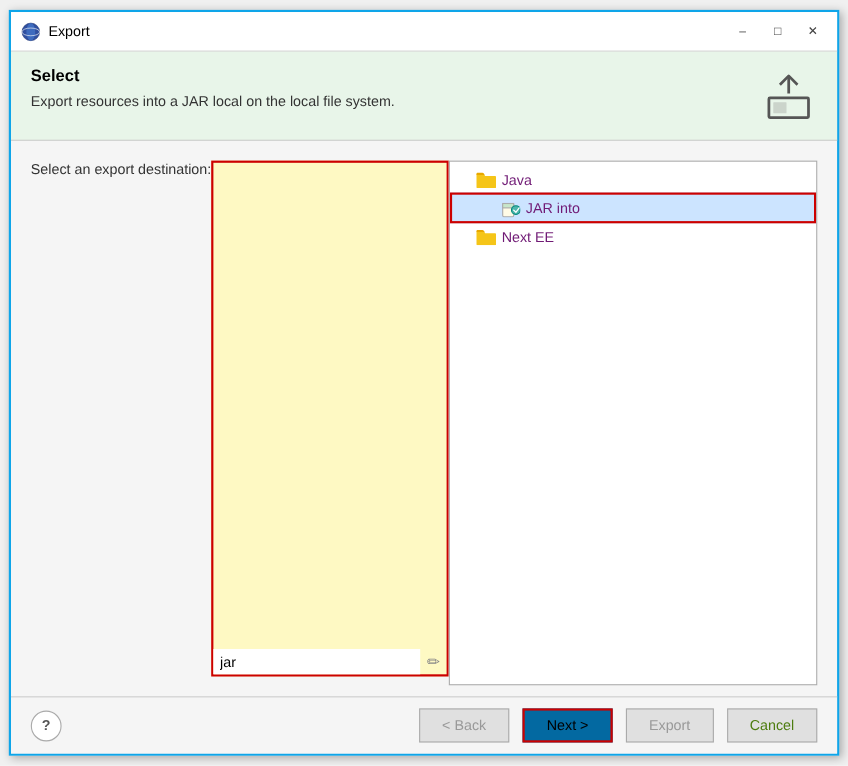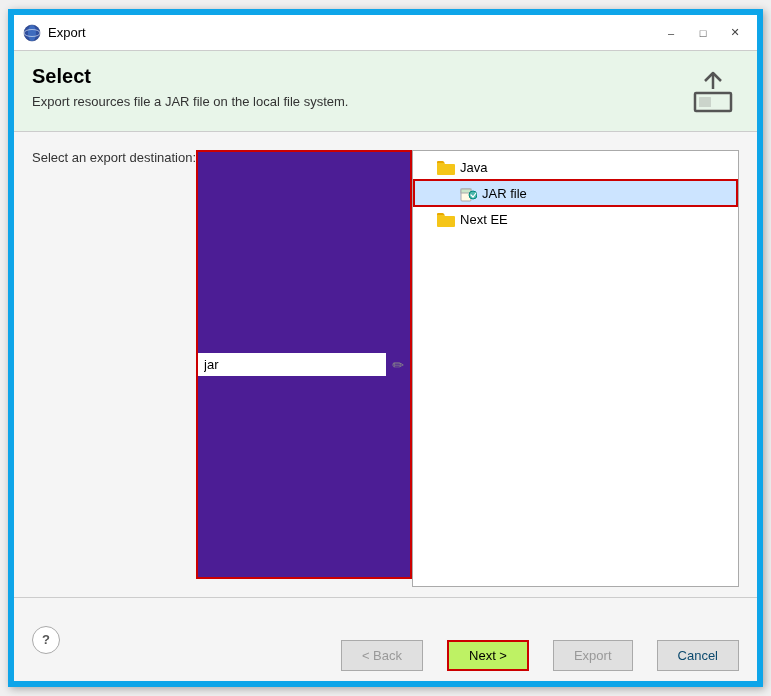--- a/index.html
+++ b/index.html
@@ -19,7 +19,7 @@
       width: 755px;
       height: 678px;
       background: #f5f5f5;
-      border: 6px solid #0ea5e9;
+      border: 2px solid #0ea5e9;
       box-shadow: 2px 2px 8px rgba(0,0,0,0.3);
       display: flex;
       flex-direction: column;

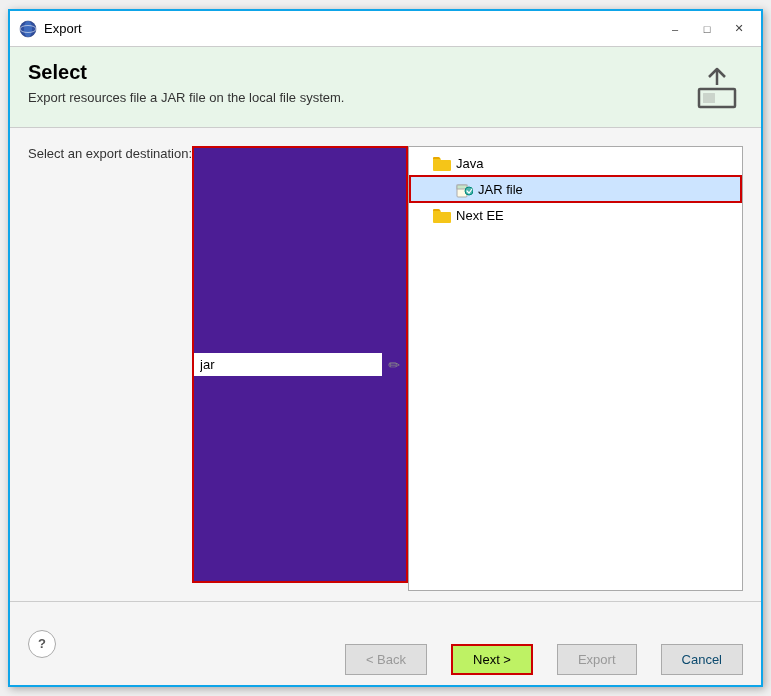--- a/index.html
+++ b/index.html
@@ -86,7 +86,7 @@
     }
 
     .header-text h2 {
-      font-size: 20px;
+      font-size: 15px;
       font-weight: bold;
       color: #000;
       margin-bottom: 6px;

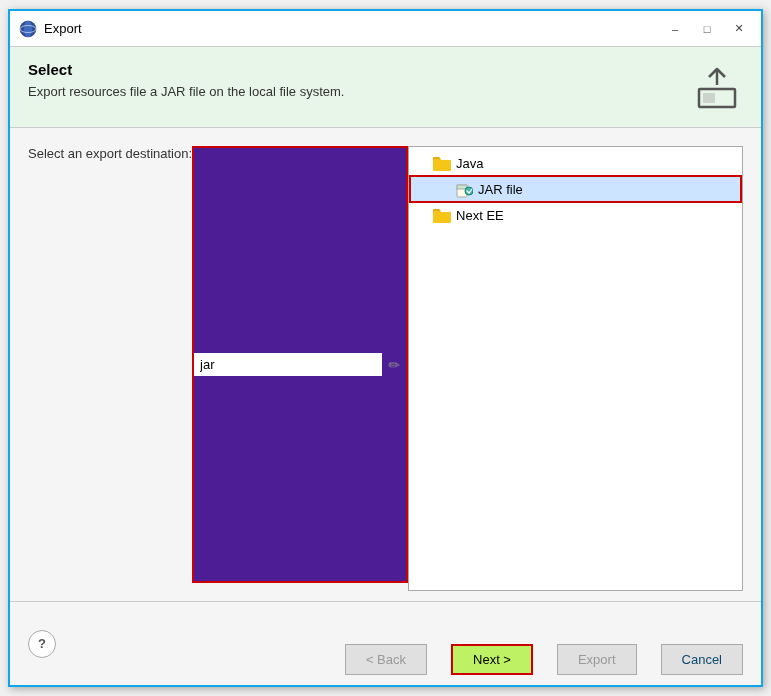--- a/index.html
+++ b/index.html
@@ -270,7 +270,7 @@
   <div class="header-area">
     <div class="header-text">
       <h2>Select</h2>
-      <p>Export resources file a JAR file on the local file system.</p>
+      <p>Export resources into a JAR local on the local file system.</p>
     </div>
     <div class="header-icon">
 

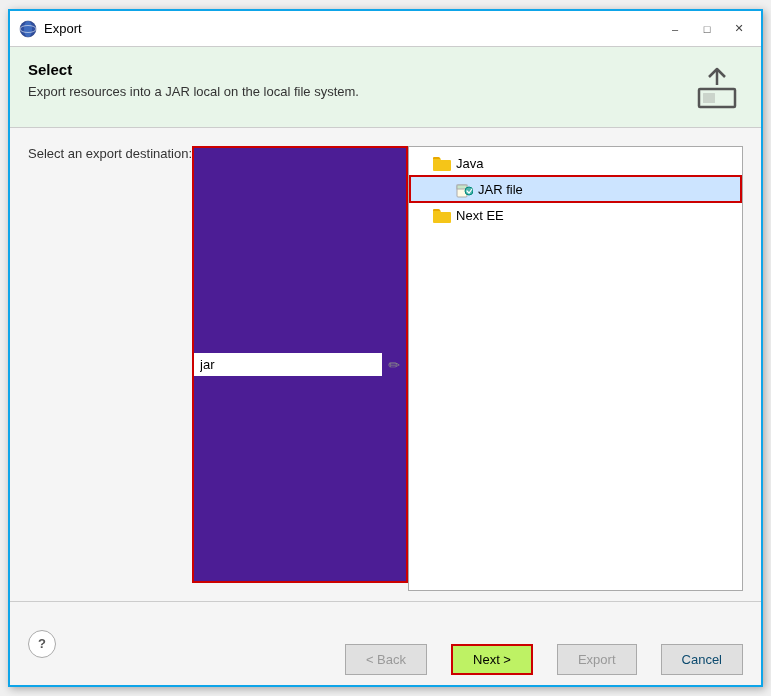--- a/index.html
+++ b/index.html
@@ -163,7 +163,7 @@
       align-items: center;
       padding: 3px 8px;
       cursor: pointer;
-      color: #000000;
+      color: #701a75;
       font-size: 13px;
     }
 

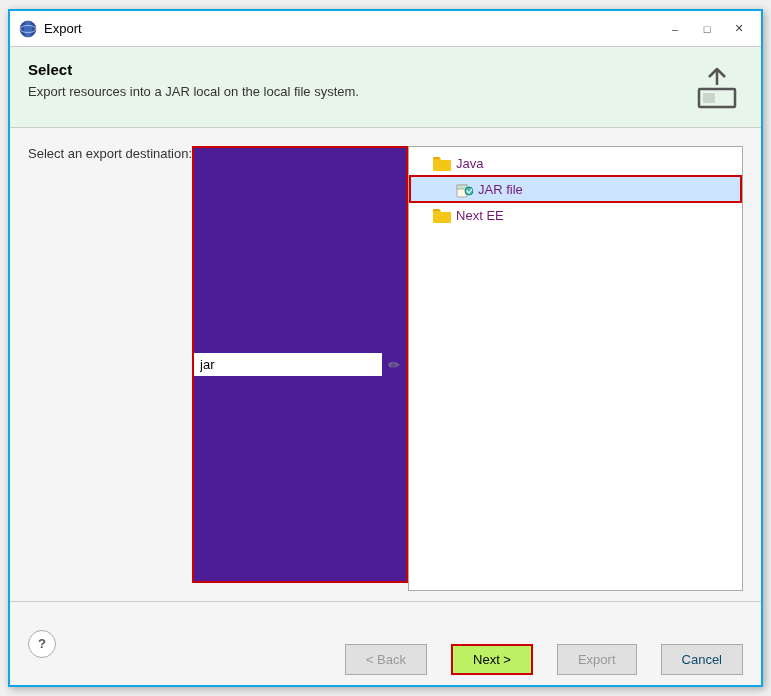--- a/index.html
+++ b/index.html
@@ -315,7 +315,7 @@
             <path d="M12 11 L14 13 L17 9" stroke="#fff" stroke-width="1.2" fill="none" stroke-linecap="round"></path>
           </svg>
         </span>
-        <span>JAR file</span>
+        <span>JAR into</span>
       </div>
 
 

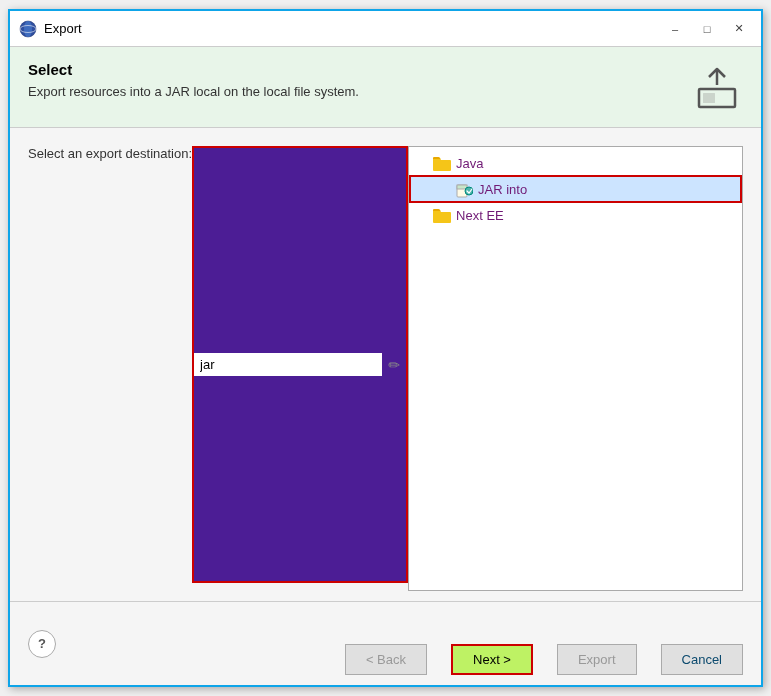--- a/index.html
+++ b/index.html
@@ -122,10 +122,10 @@
 
     .search-row {
       display: flex;
-      align-items: center;
+      align-items: flex-end;
       margin-bottom: 8px;
       border: 2px solid #cc0000;
-      background: #4c1d95;
+      background: #fef9c3;
     }
 
     .search-input {

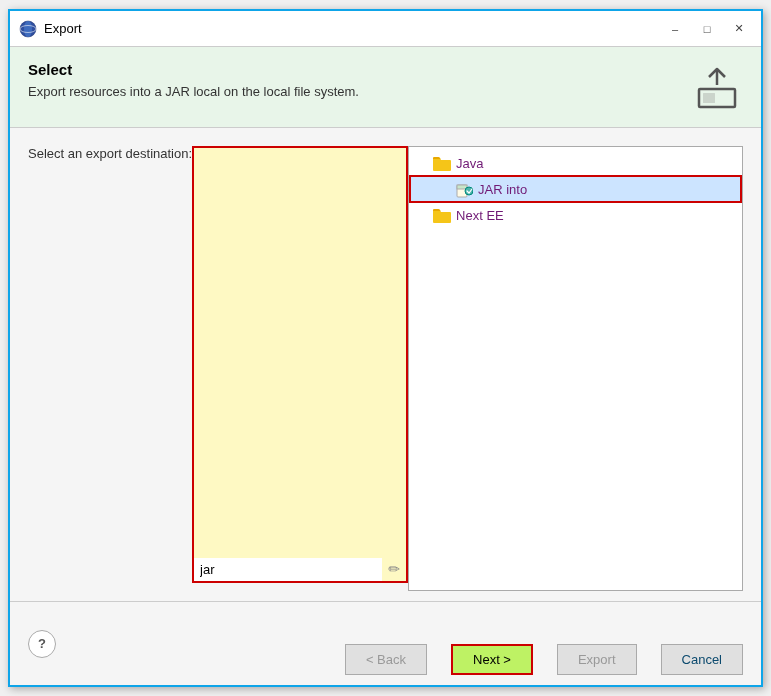--- a/index.html
+++ b/index.html
@@ -218,9 +218,8 @@
 
     .footer-buttons {
       display: flex;
-      gap: 24px;
+      gap: 12px;
       margin-left: auto;
-      margin-top: 32px;
     }
 
     .btn {

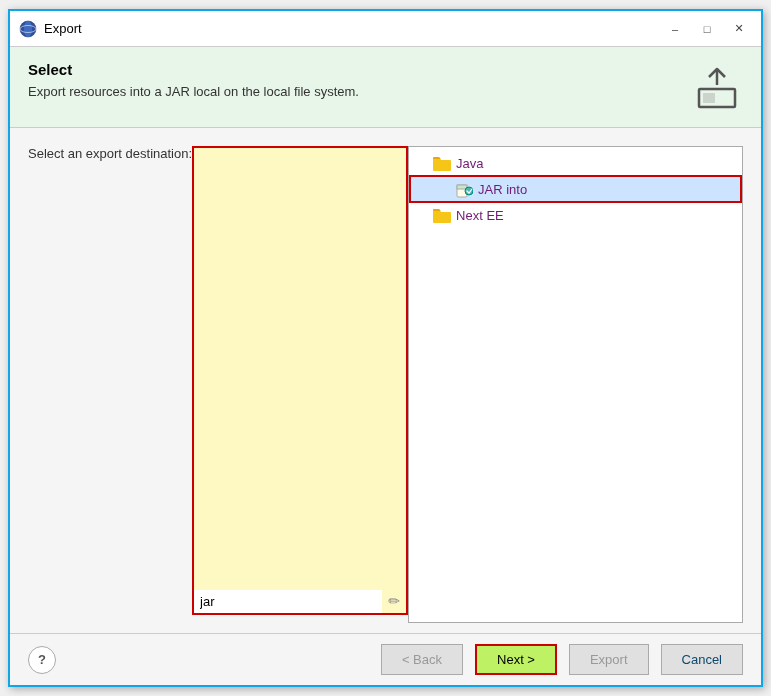--- a/index.html
+++ b/index.html
@@ -233,7 +233,7 @@
     }
 
     .btn.primary {
-      background: #bef264;
+      background: #0369a1;
       border: 2px solid #cc0000;
       color: #000;
       font-weight: 500;

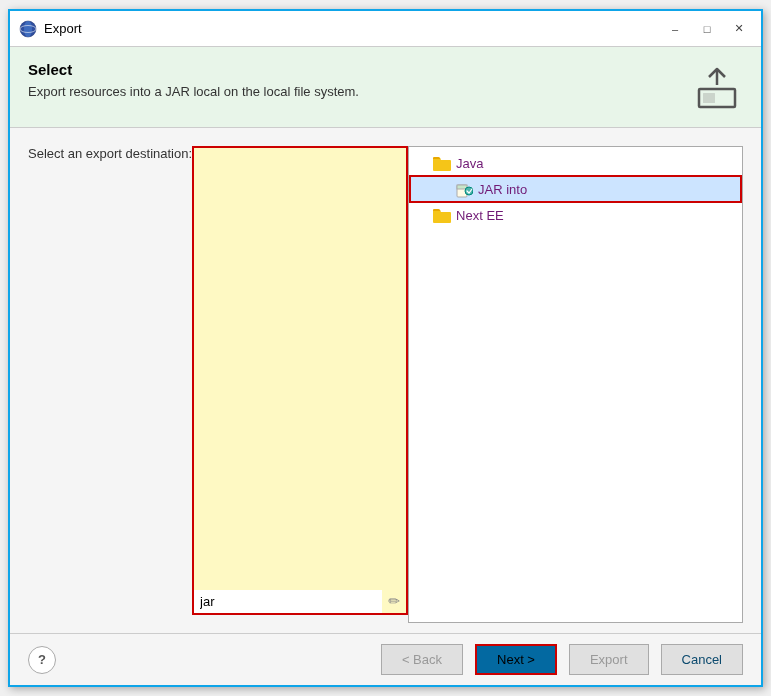--- a/index.html
+++ b/index.html
@@ -228,7 +228,7 @@
       background: #e0e0e0;
       cursor: pointer;
       font-size: 13px;
-      color: #0c4a6e;
+      color: #4d7c0f;
       min-width: 72px;
     }
 

